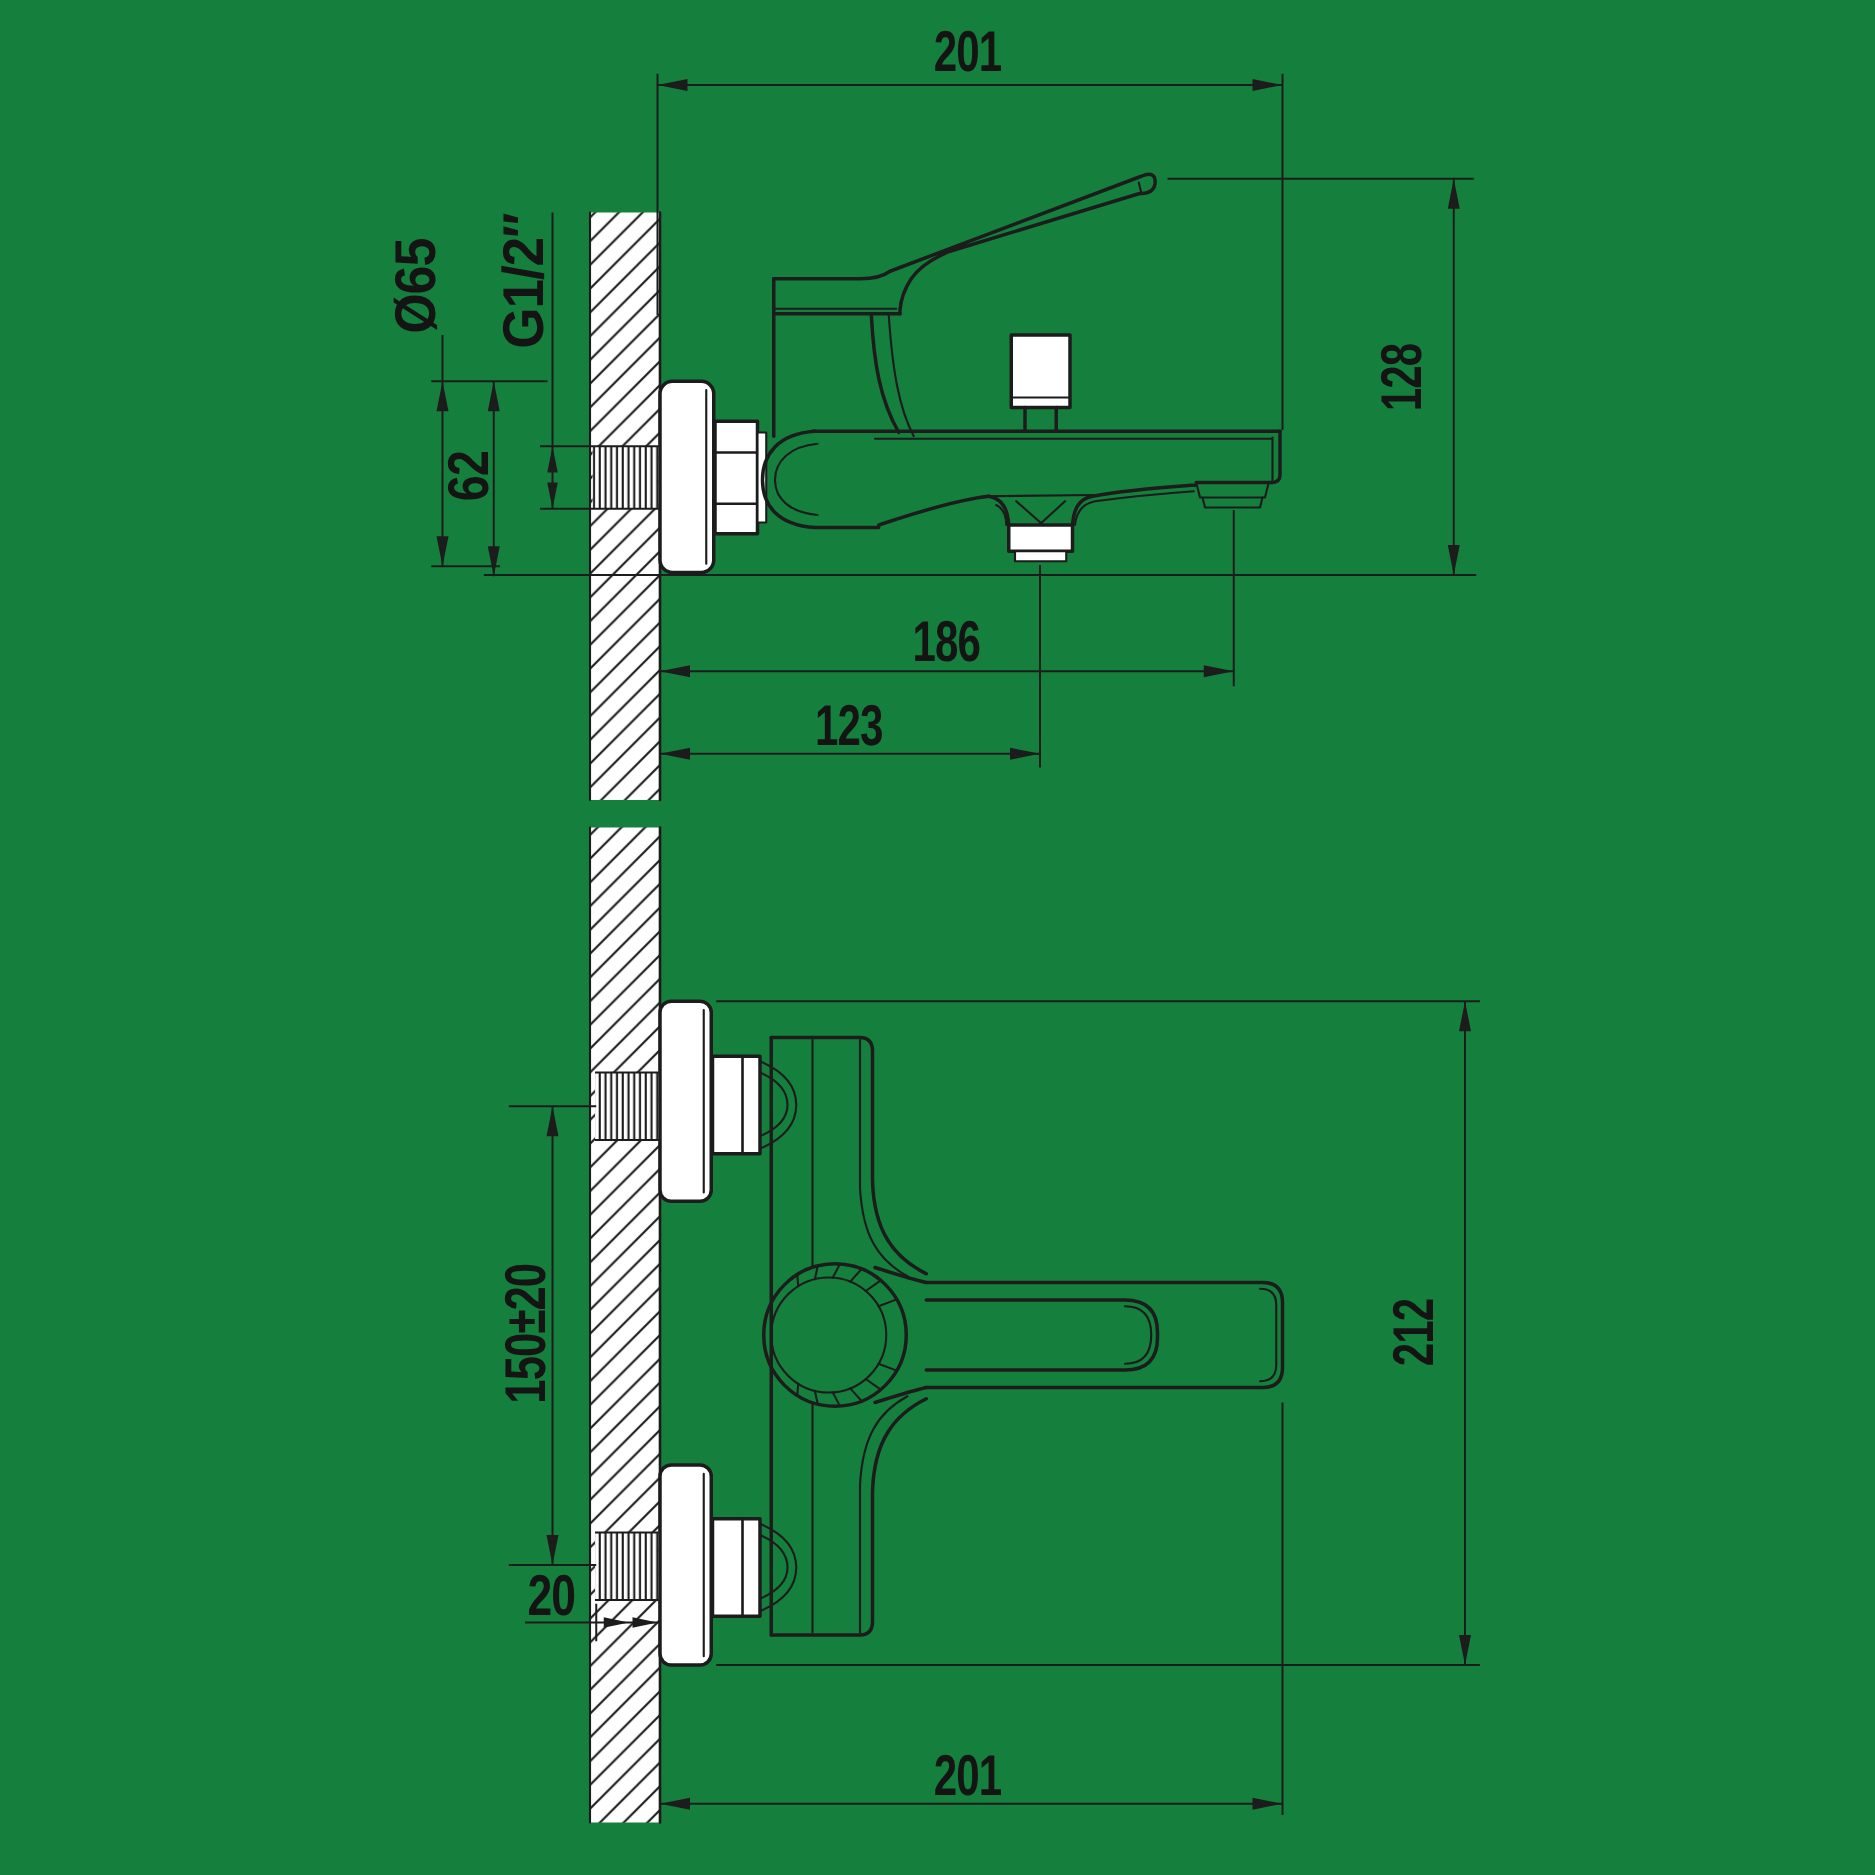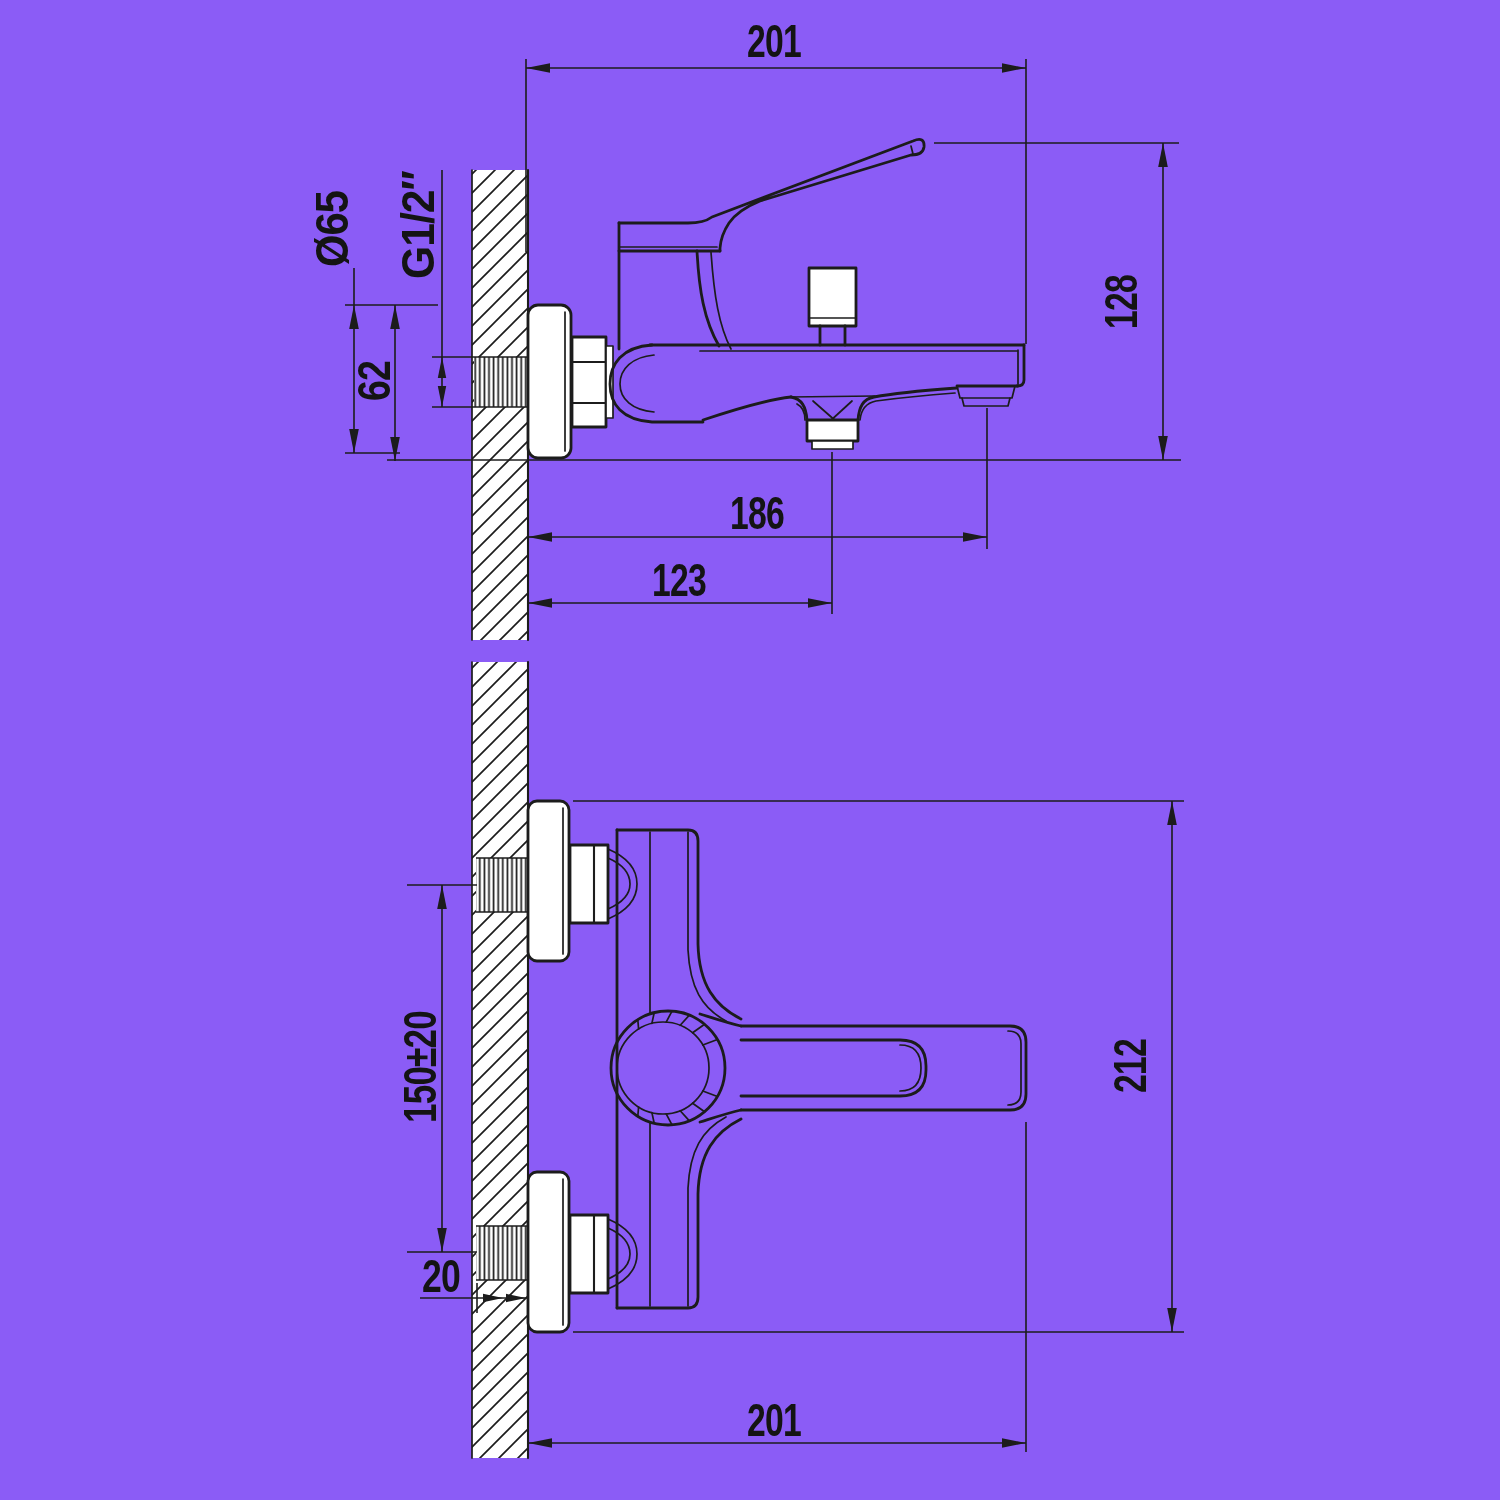--- a/index.html
+++ b/index.html
@@ -3,7 +3,7 @@
 <meta charset="utf-8">
 <style>
   html,body{margin:0;padding:0;background:#fff;}
-  .canvas{width:1500px;height:1500px;background:#8b5cf6;position:relative;overflow:hidden;}
+  .canvas{width:1500px;height:1500px;background:#15803d;position:relative;overflow:hidden;}
   svg{display:block;}
   .ol{fill:none;stroke:#1c1c1c;stroke-width:2.8;stroke-linecap:round;stroke-linejoin:round;}
   .ol2{fill:none;stroke:#1c1c1c;stroke-width:1.7;stroke-linecap:round;stroke-linejoin:round;}

